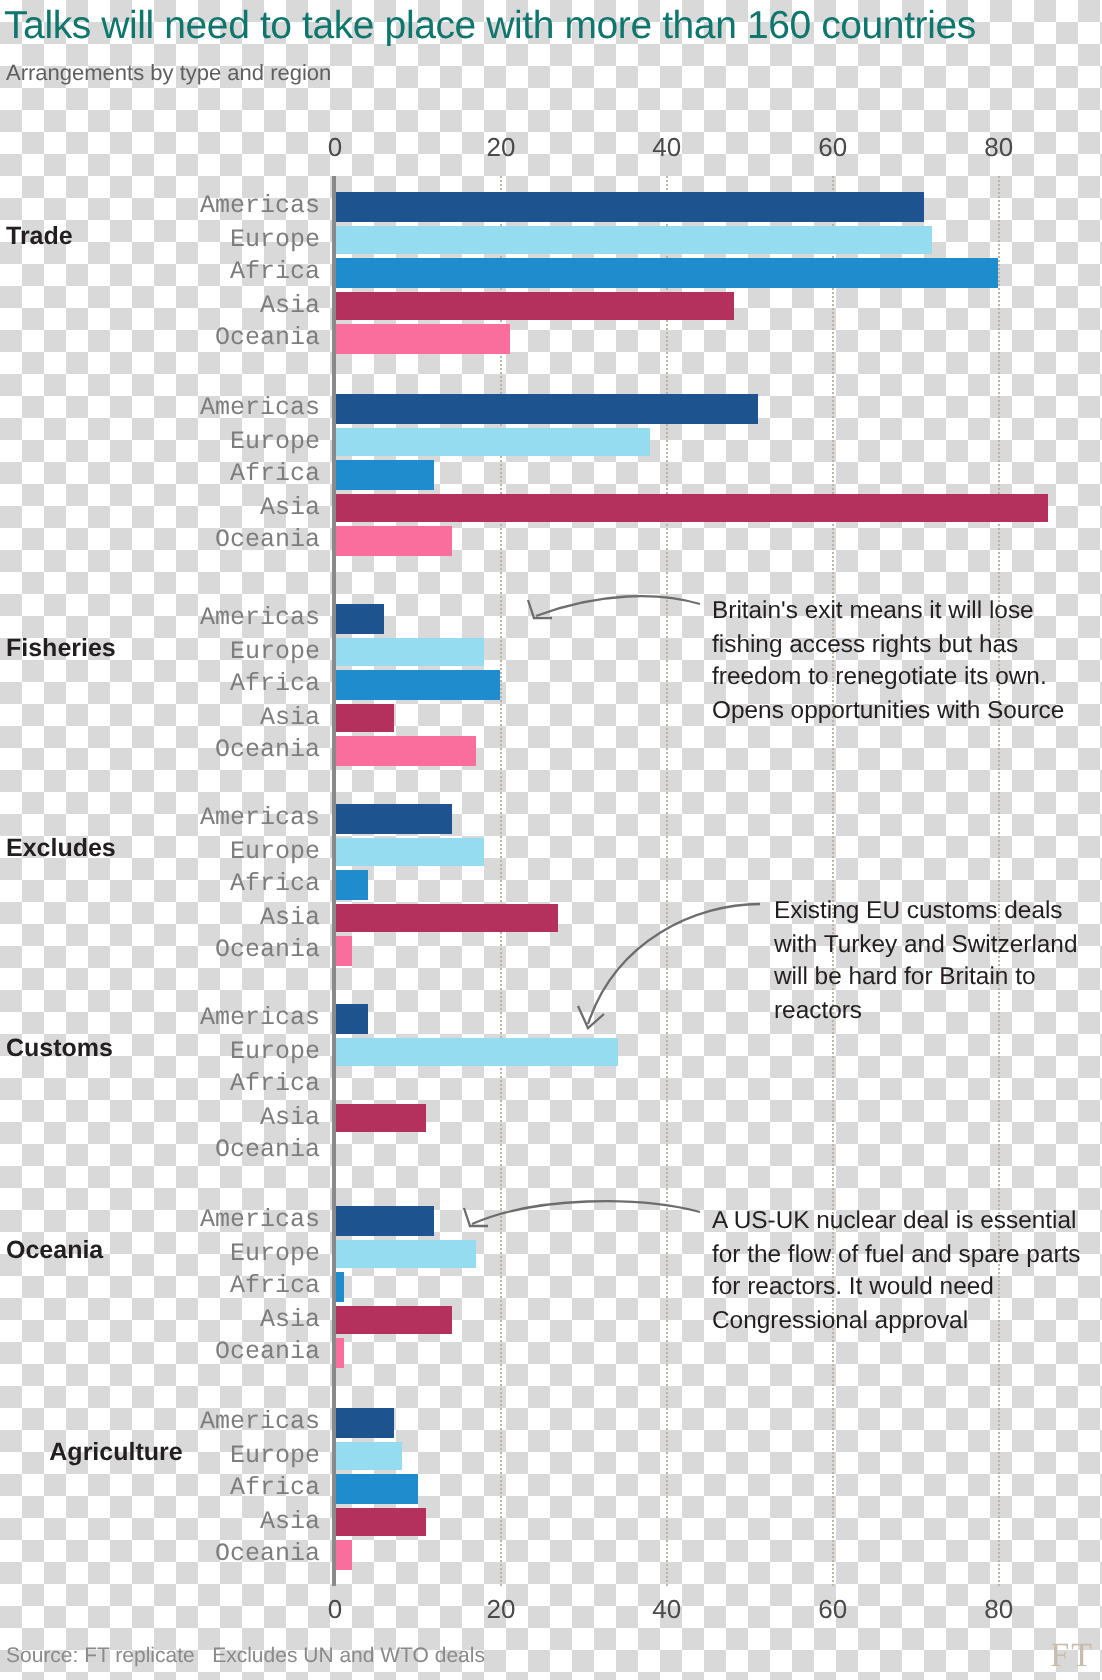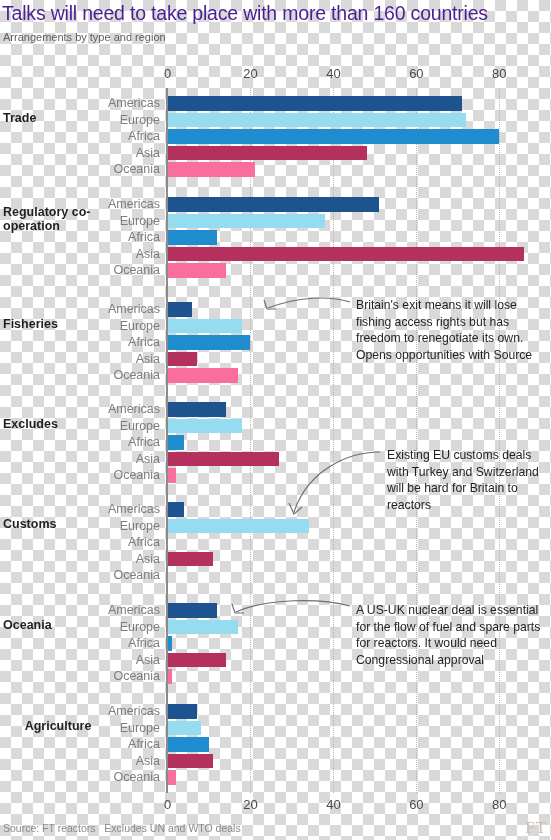--- a/index.html
+++ b/index.html
@@ -31,7 +31,7 @@
     left: 2px;
     top: 2px;
     font-size: 19.5px;
-    color: #4c1d95;
+    color: #0f766e;
     letter-spacing: -0.2px;
     white-space: nowrap;
   }

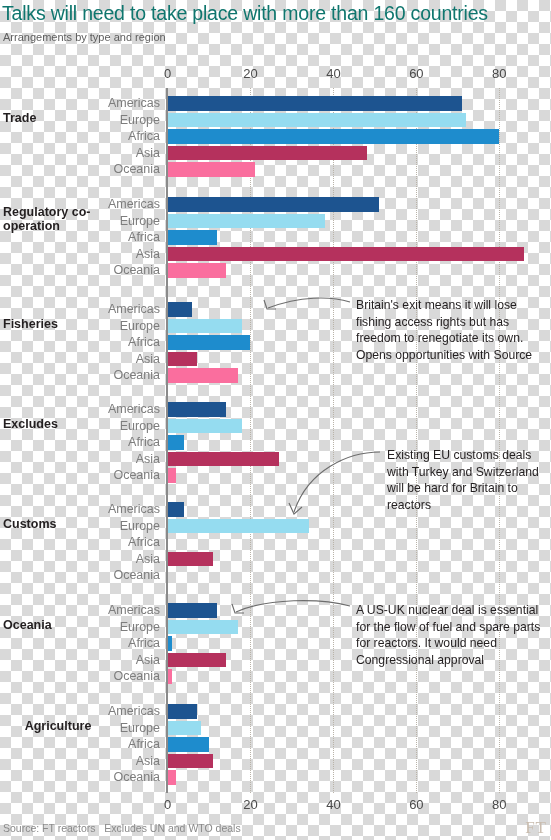--- a/index.html
+++ b/index.html
@@ -89,6 +89,7 @@
     left: 0;
     width: 532px;
     height: 16.5px;
+    font-family: Liberation Mono, monospace;
   }
   .region-label {
     position: absolute;

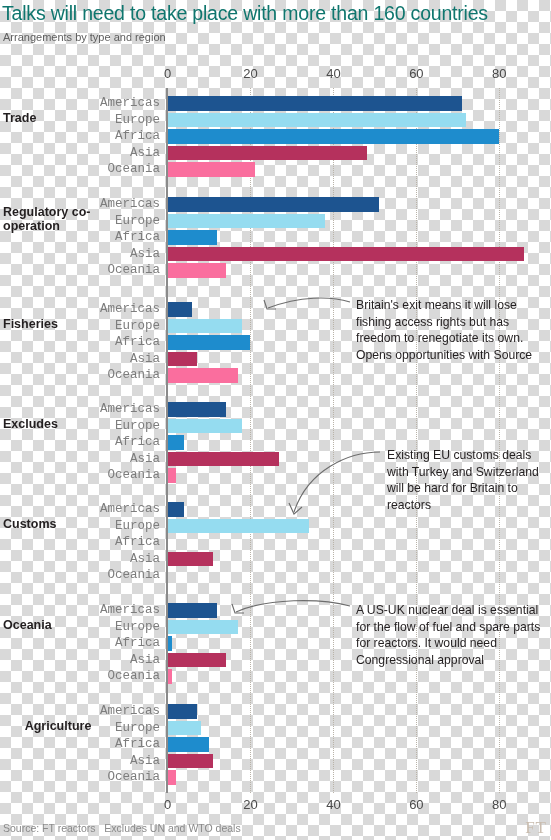--- a/index.html
+++ b/index.html
@@ -198,7 +198,6 @@
         </div>
       </div>
       <div class="group" style="top: 196px; height: 83px;">
-        <div class="group-label" style="top: 9px;">Regulatory co-operation</div>
         <div class="row" style="top: 0px;">
           <div class="region-label">Americas</div>
           <div class="bar" style="width: 211.548px; background: rgb(29, 84, 144);"></div>

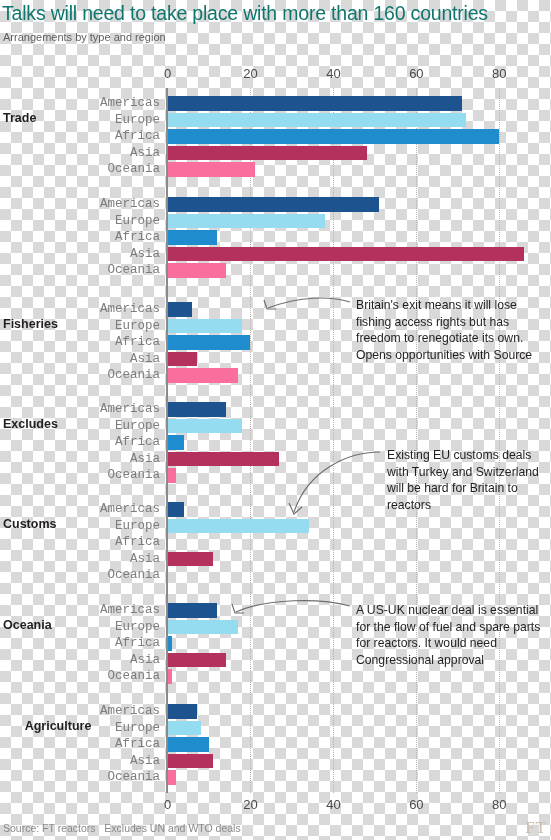--- a/index.html
+++ b/index.html
@@ -348,7 +348,7 @@
       </svg>
     </div>
 
-  <div class="source">Source: FT reactors   Excludes UN and WTO deals</div>
+  <div class="source">Source: FT replicate   Excludes UN and WTO deals</div>
   <div class="ft-logo">FT</div>
 
 </div>

